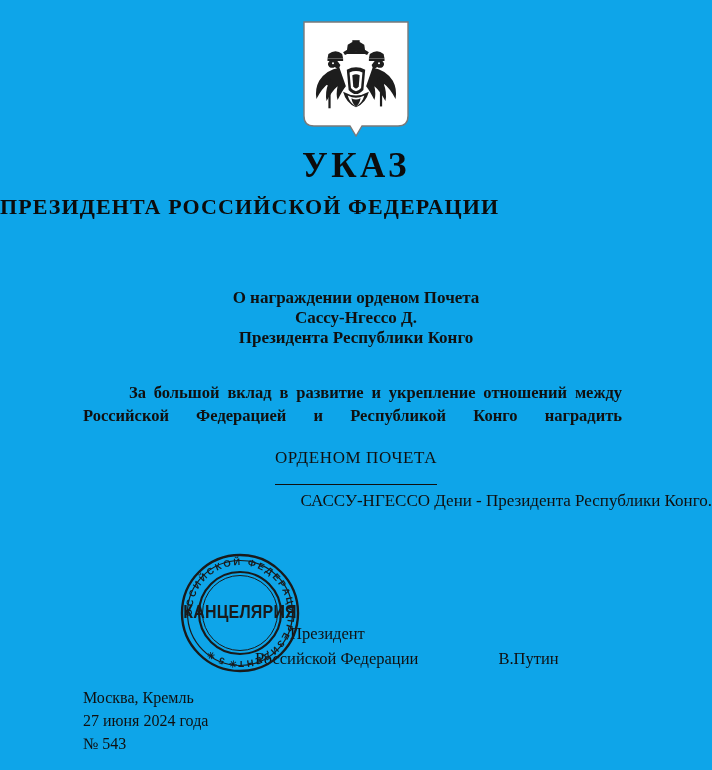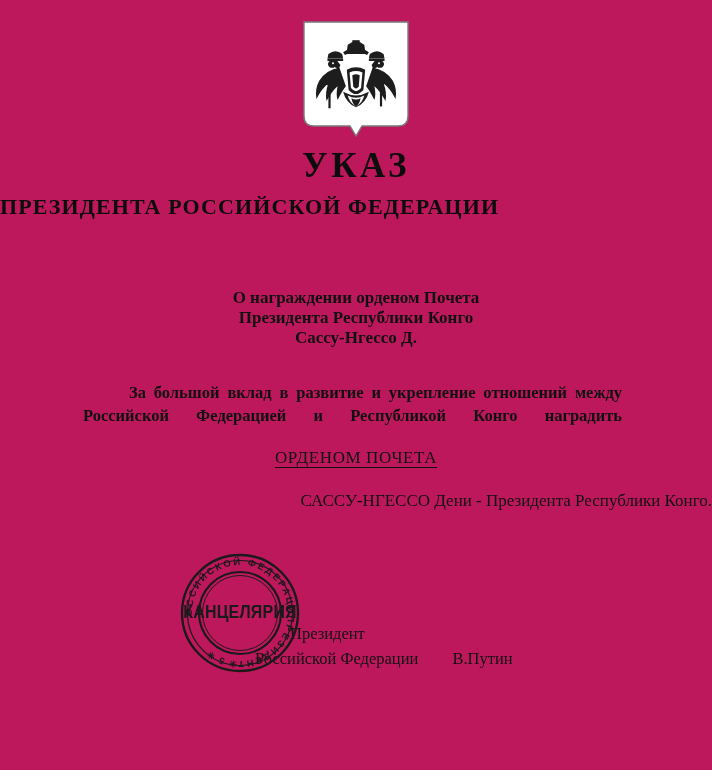--- a/index.html
+++ b/index.html
@@ -18,7 +18,7 @@
     width: 712px;
     height: 770px;
     margin: 0 auto;
-    background: #be185d;
+    background: #0ea5e9;
     overflow: hidden;
   }
 

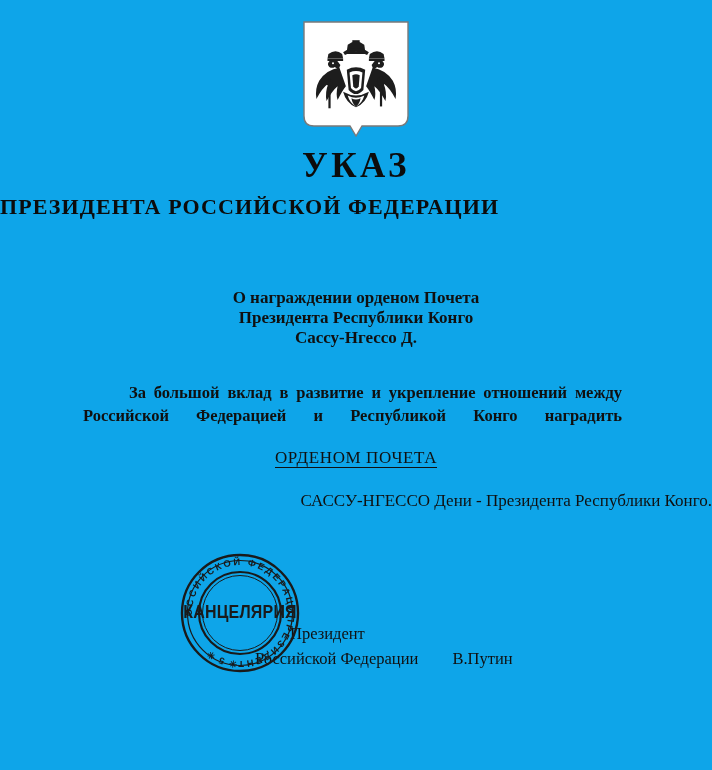--- a/index.html
+++ b/index.html
@@ -221,8 +221,8 @@
 
   <div class="subject">
     <div>О награждении орденом Почета</div>
+    <div>Сассу-Нгессо Д.</div>
     <div>Президента Республики Конго</div>
-    <div>Сассу-Нгессо Д.</div>
   </div>
 
   <div class="body-text">За большой вклад в развитие и укрепление отношений между Российской Федерацией и Республикой Конго наградить</div>

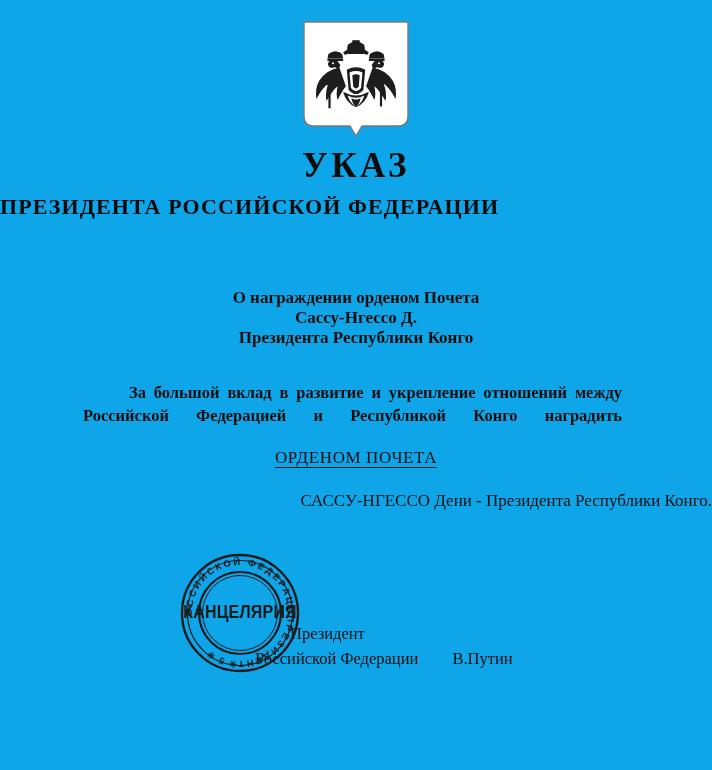--- a/index.html
+++ b/index.html
@@ -106,7 +106,7 @@
   }
   .award span {
     border-bottom: 1px solid #101010;
-    padding-bottom: 0;
+    padding-bottom: 17px;
   }
 
   

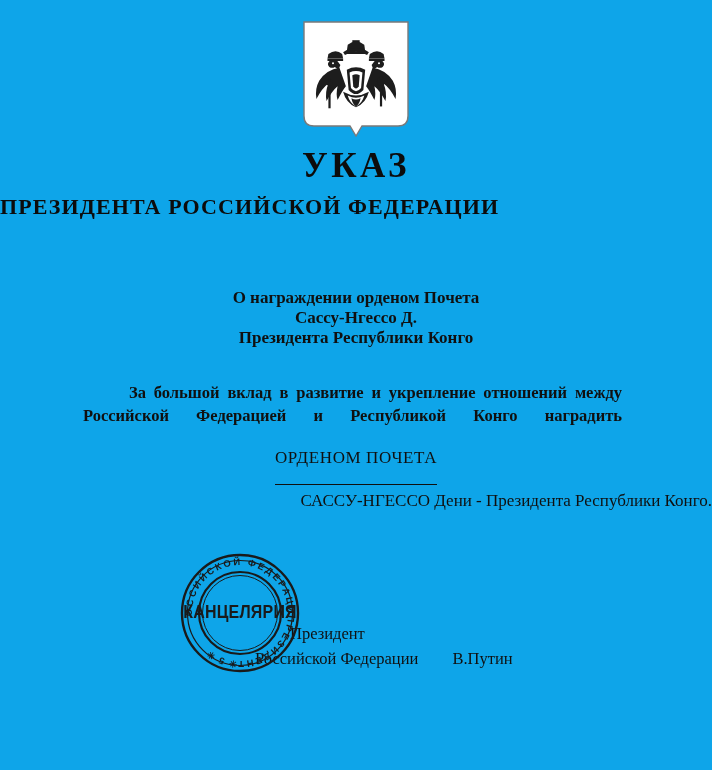--- a/index.html
+++ b/index.html
@@ -149,7 +149,7 @@
     display: block;
     margin-left: -35px;
   }
-  .sig-name { margin-left: 34px; }
+  .sig-name { margin-left: 80px; }
 
   
   .footer {

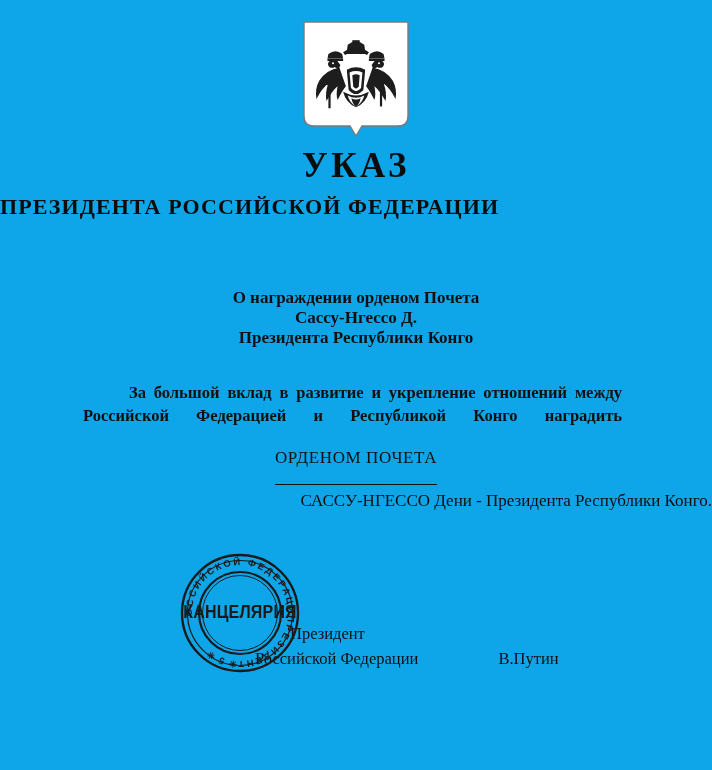--- a/index.html
+++ b/index.html
@@ -265,6 +265,11 @@
     </svg>
   </div>
 
+  <div class="footer">
+    <div>Москва, Кремль</div>
+    <div>27 июня 2024 года</div>
+    <div>№ 543</div>
+  </div>
 
 </div>
 

